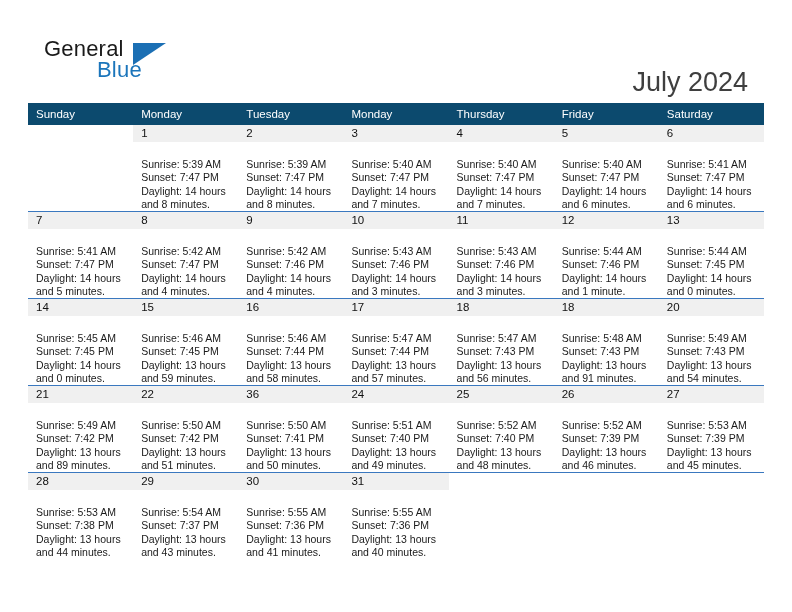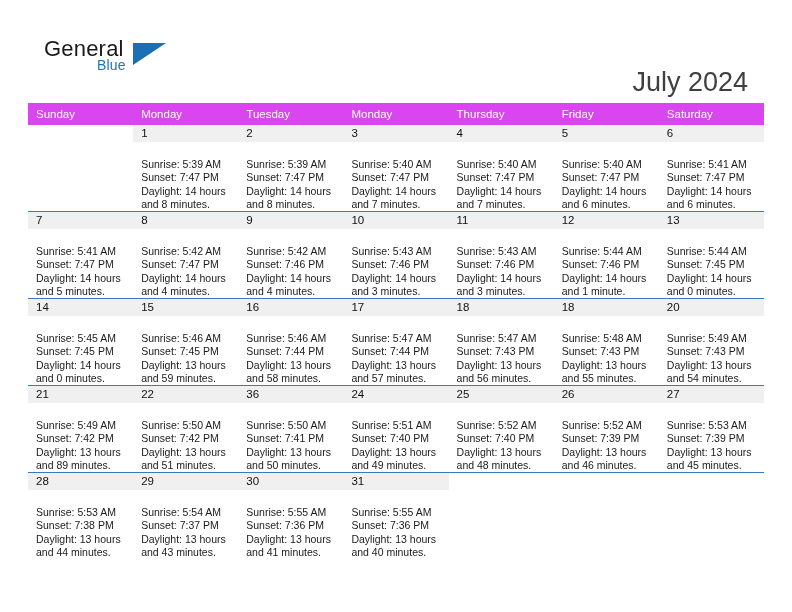--- a/index.html
+++ b/index.html
@@ -50,7 +50,7 @@
     position: absolute;
     left: 53px;
     top: 21px;
-    font-size: 14px;
+    font-size: 22px;
     letter-spacing: 0.2px;
     color: #1b75bb;
     font-family: "Liberation Sans", sans-serif;

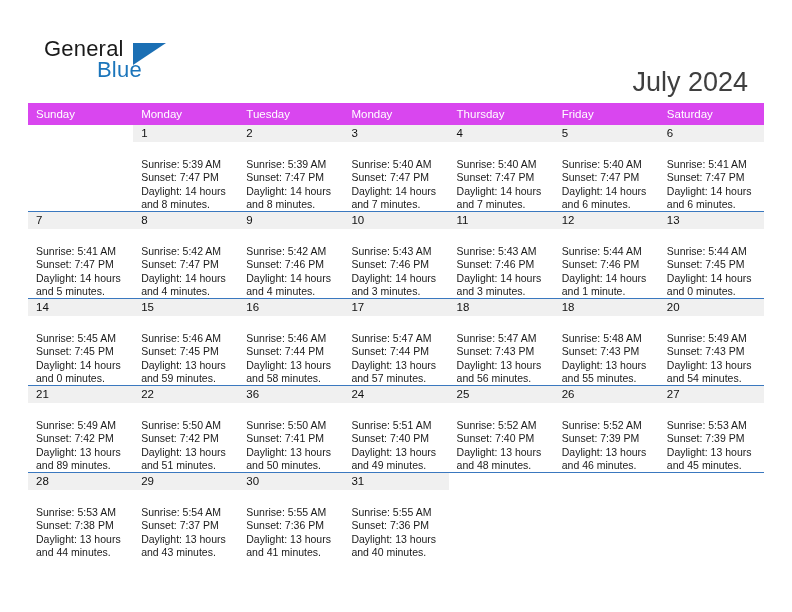--- a/index.html
+++ b/index.html
@@ -100,7 +100,7 @@
     table-layout: fixed;
   }
   table.cal th {
-    background: #d946ef;
+    background: #0c4a6e;
     color: #ffffff;
     font-size: 11.5px;
     font-weight: normal;

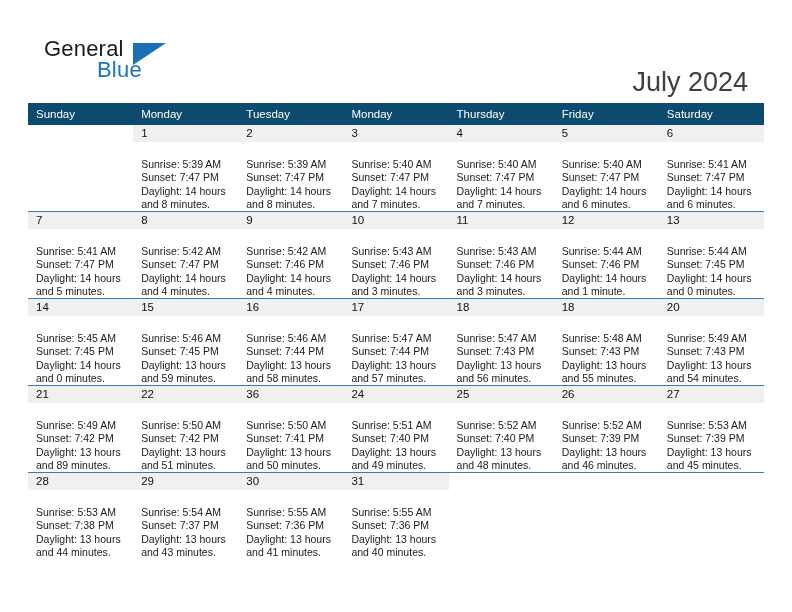--- a/index.html
+++ b/index.html
@@ -399,7 +399,7 @@
                   <div>Sunrise: 5:48 AM</div>
                   <div>Sunset: 7:43 PM</div>
                   <div>Daylight: 13 hours</div>
-                  <div>and 55 minutes.</div>
+                  <div>and 91 minutes.</div>
                 </div>
               </div>
             </td>

